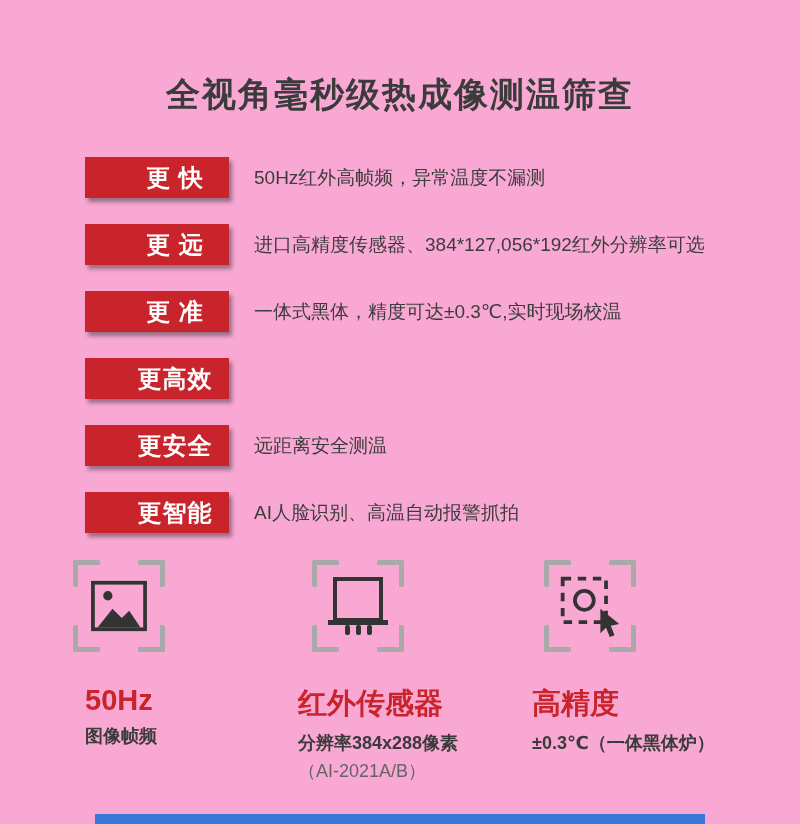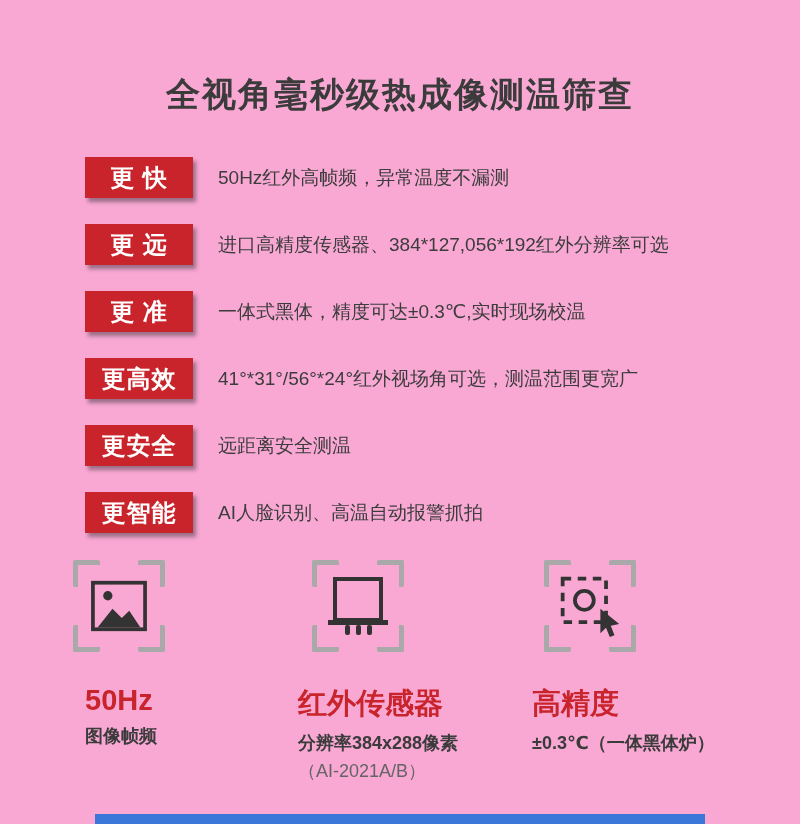--- a/index.html
+++ b/index.html
@@ -16,7 +16,7 @@
   .badge{
     background:#c9242b;color:#ffffff;font-weight:bold;font-size:24px;
     width:108px;height:41px;display:flex;align-items:center;justify-content:center;
-    letter-spacing:1px;box-shadow:3px 4px 4px rgba(40,40,40,0.45);flex:0 0 auto;
+    letter-spacing:1px;box-shadow:3px 4px 4px rgba(40,40,40,0.45);flex:0 0 auto;padding-left:36px;
   }
   .desc{margin-left:25px;font-size:19px;color:#3c3c3c;white-space:nowrap;}
   

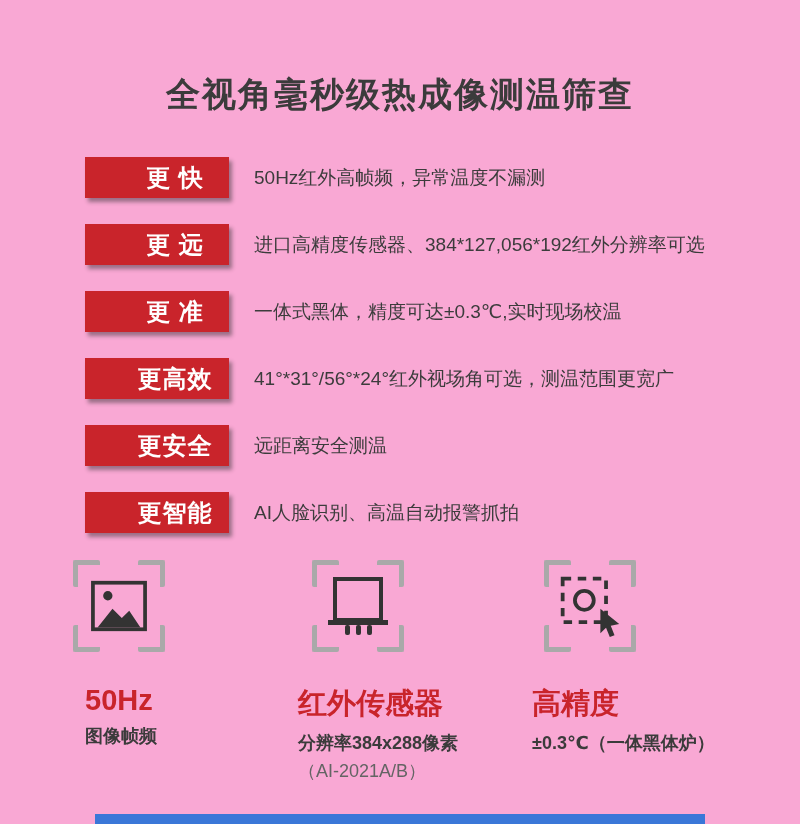--- a/index.html
+++ b/index.html
@@ -61,7 +61,6 @@
     </div>
     <div class="row">
       <span class="badge">更高效</span>
-      <span class="desc">41°*31°/56°*24°红外视场角可选，测温范围更宽广</span>
     </div>
     <div class="row">
       <span class="badge">更安全</span>

